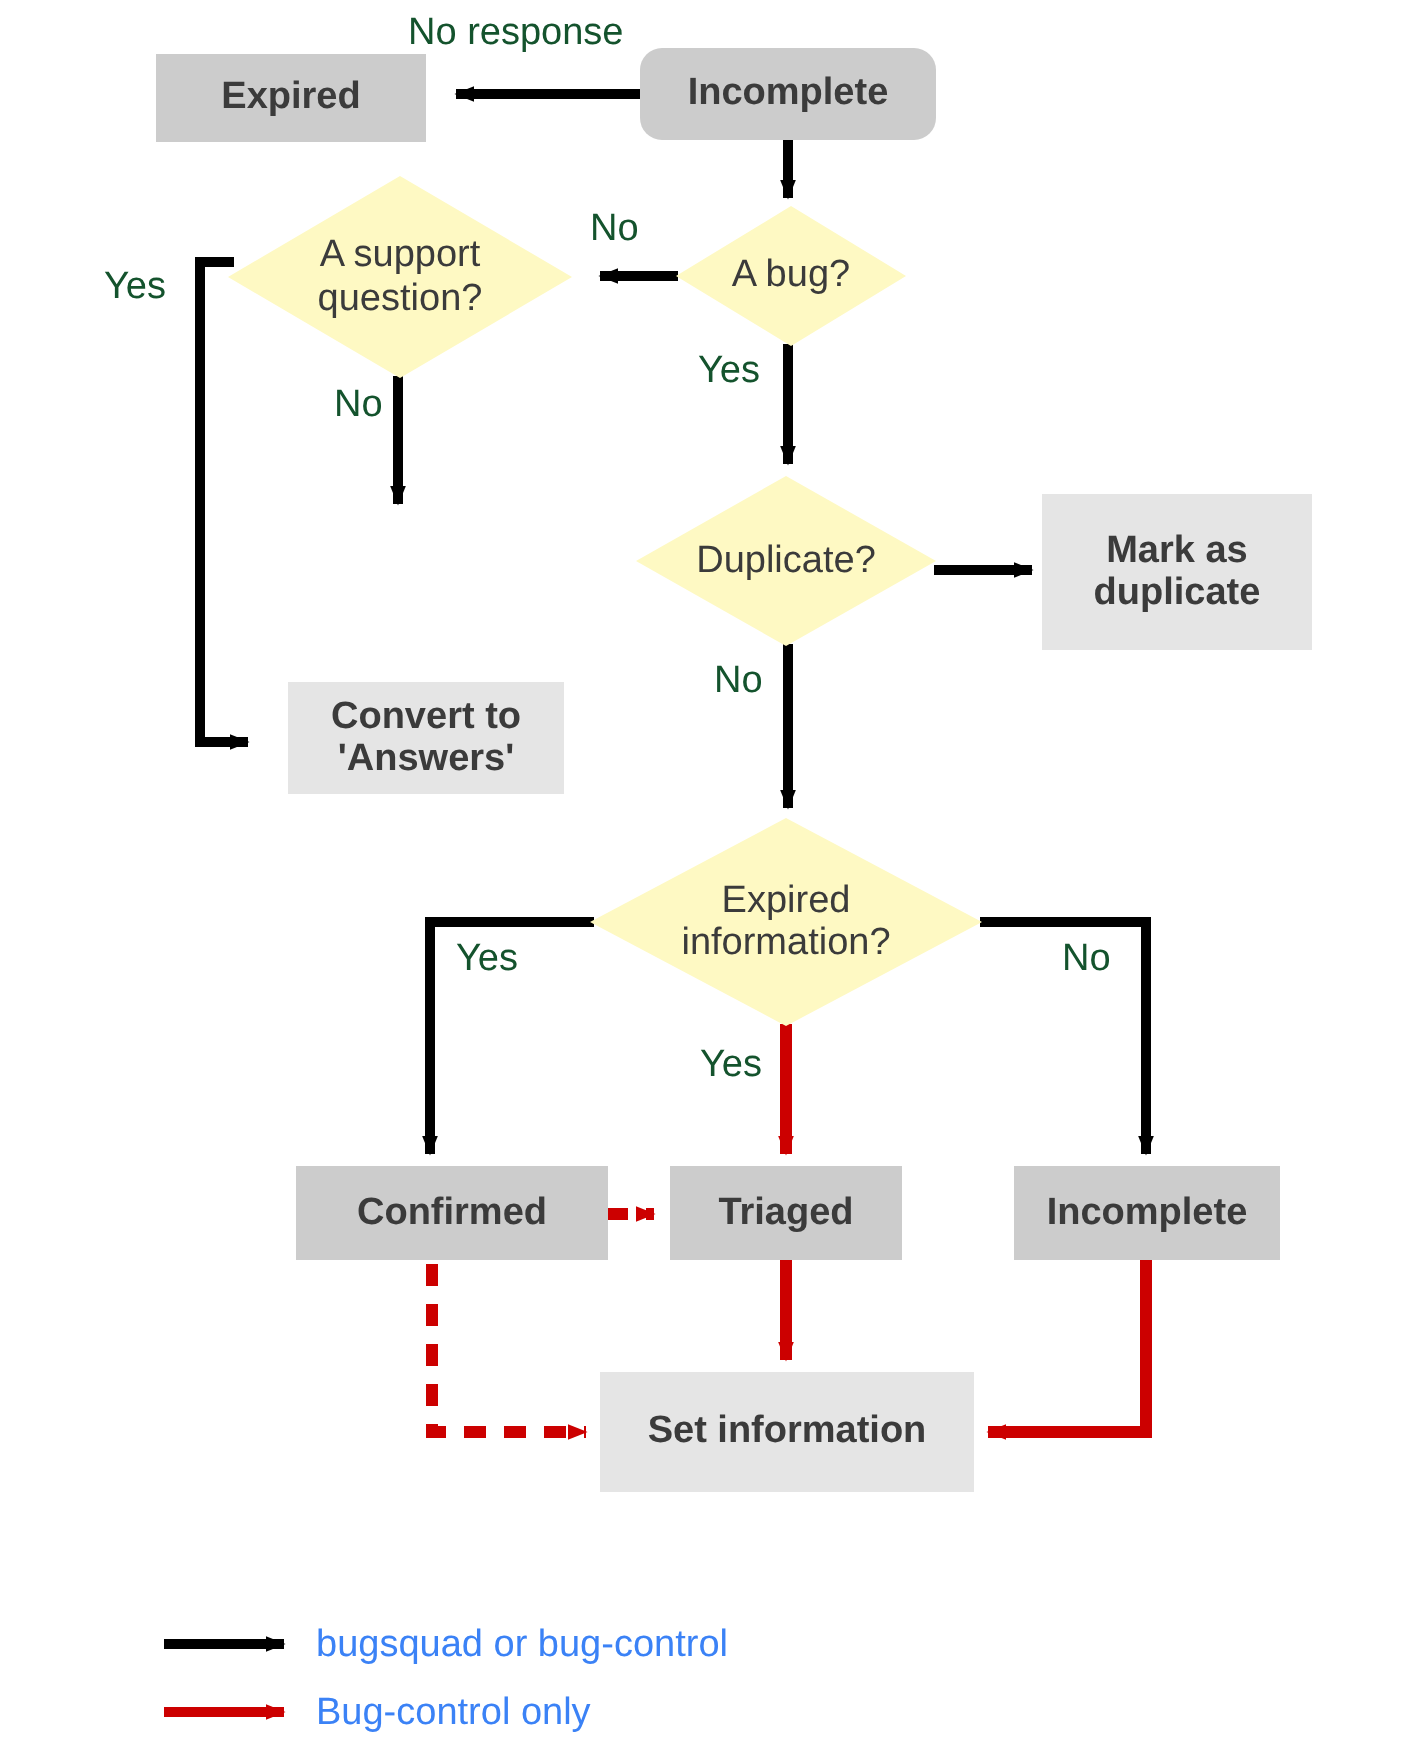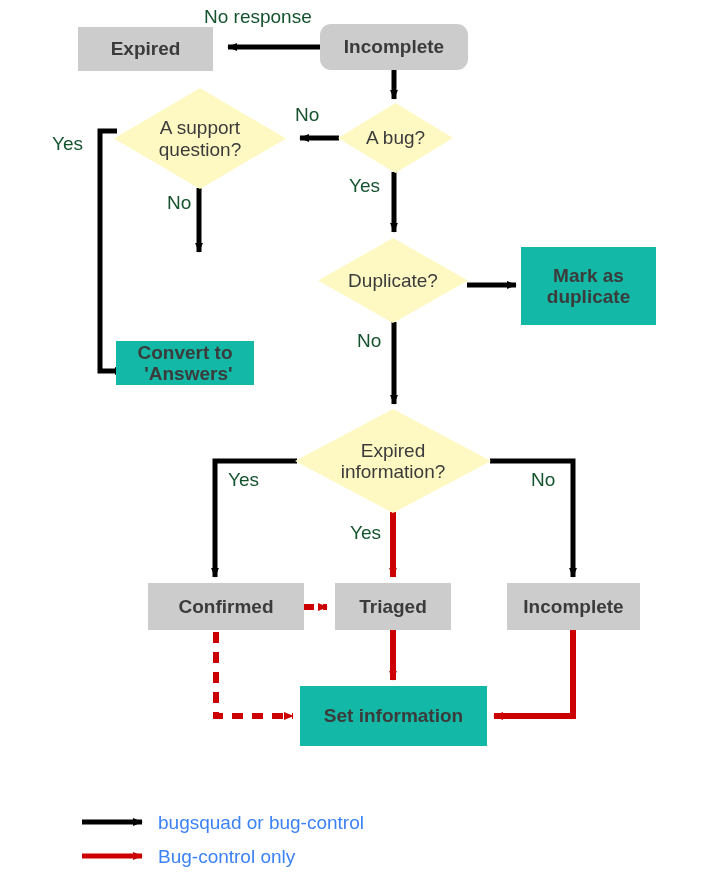--- a/index.html
+++ b/index.html
@@ -43,7 +43,7 @@
     font-size: 19px;
   }
   .node-box.gray   { background: #cccccc; }
-  .node-box.purple { background: #14b8a6; }
+  .node-box.purple { background: #e5e5e5; }
   .node-box.rounded { border-radius: 11px; }
   .node-diamond {
     font-weight: normal;

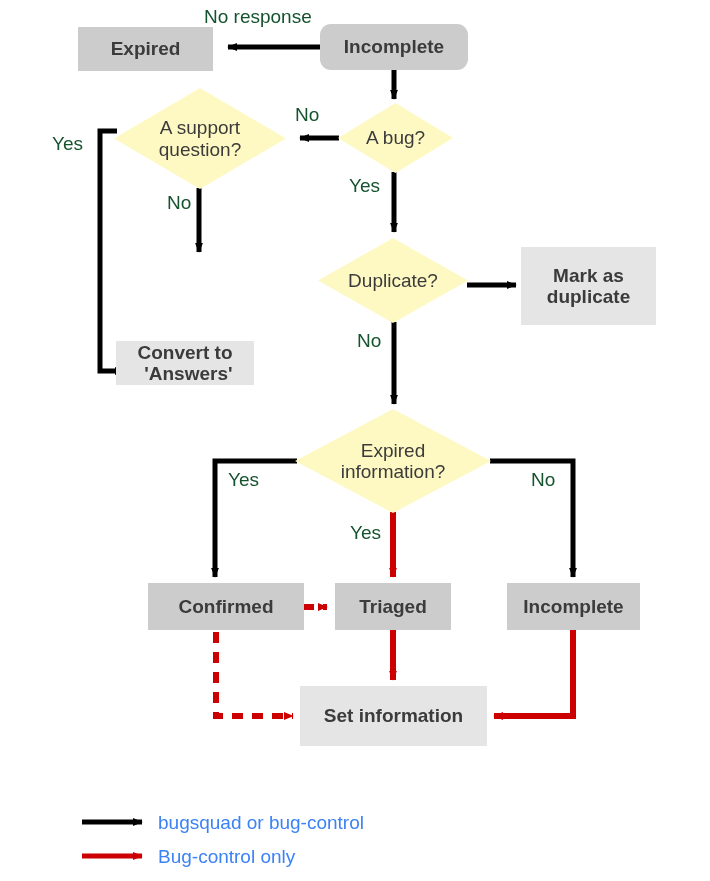--- a/index.html
+++ b/index.html
@@ -133,7 +133,7 @@
   <div class="node node-diamond" style="left:338px; top:103px; width:115px; height:70px;">A bug?</div>
 
 
-  <div class="node node-box purple" style="left:116px; top:341px; width:138px; height:44px;text-align:right;">Convert to
+  <div class="node node-box purple" style="left:144px; top:341px; width:138px; height:56px;">Convert to
 'Answers'</div>
 
   <div class="node node-diamond" style="left:318px; top:238px; width:150px; height:85px;">Duplicate?</div>

